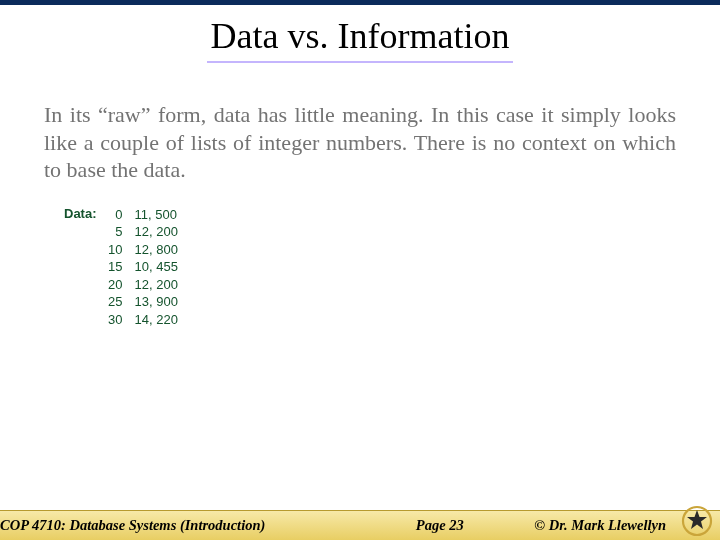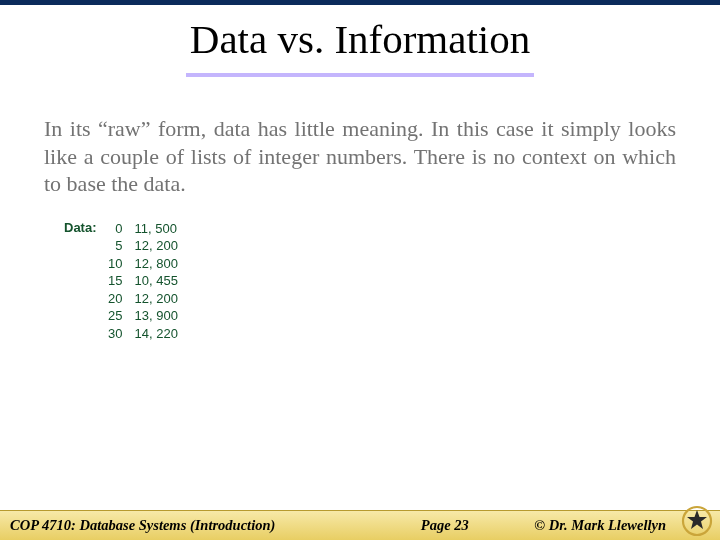--- a/index.html
+++ b/index.html
@@ -11,8 +11,8 @@
   .title-wrap { text-align: center; padding-top: 10px; }
   .title {
     display: inline-block;
-    font-size: 41px; color: #000; font-weight: 400;
-    border-bottom: 4px solid #c4b5fd; padding: 0 4px 10px 4px;
+    font-size: 36px; color: #000; font-weight: 400;
+    border-bottom: 2px solid #c4b5fd; padding: 0 4px 4px 4px;
   }
   .body {
     padding: 38px 44px 0 44px;

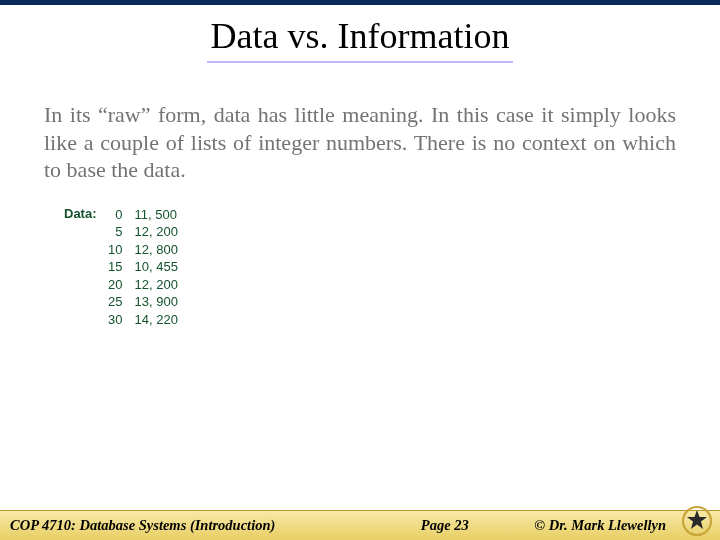--- a/index.html
+++ b/index.html
@@ -39,7 +39,7 @@
     font-style: italic; font-family: "Times New Roman", Times, serif;
     font-weight: 700; font-size: 14.5px; color: #000;
   }
-  .footer .f-left { padding-left: 10px; flex: 0 0 auto; }
+  .footer .f-left { padding-left: 0; flex: 0 0 auto; }
   .footer .f-mid  { flex: 1; text-align: center; padding-left: 80px; }
   .footer .f-right{ flex: 0 0 auto; padding-right: 54px; }
   .logo {

